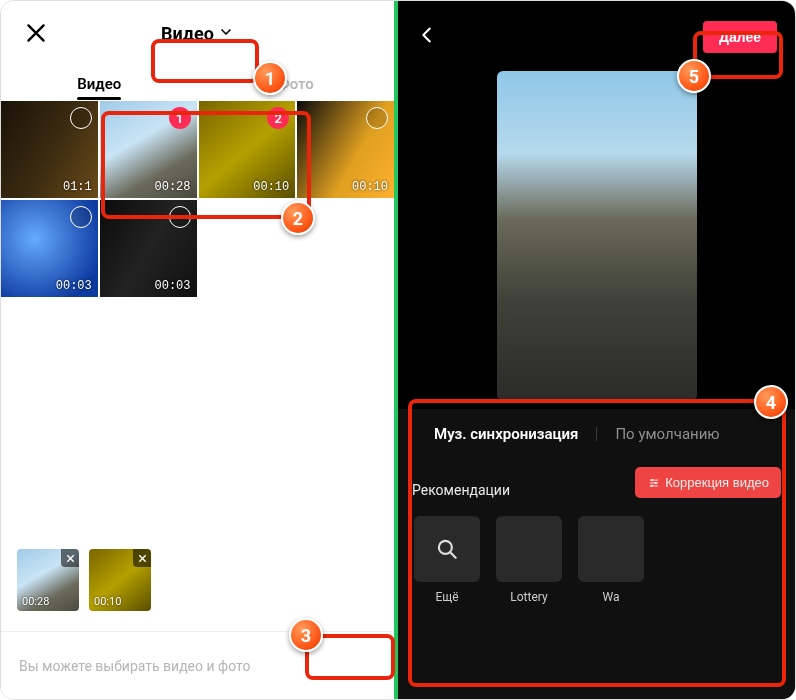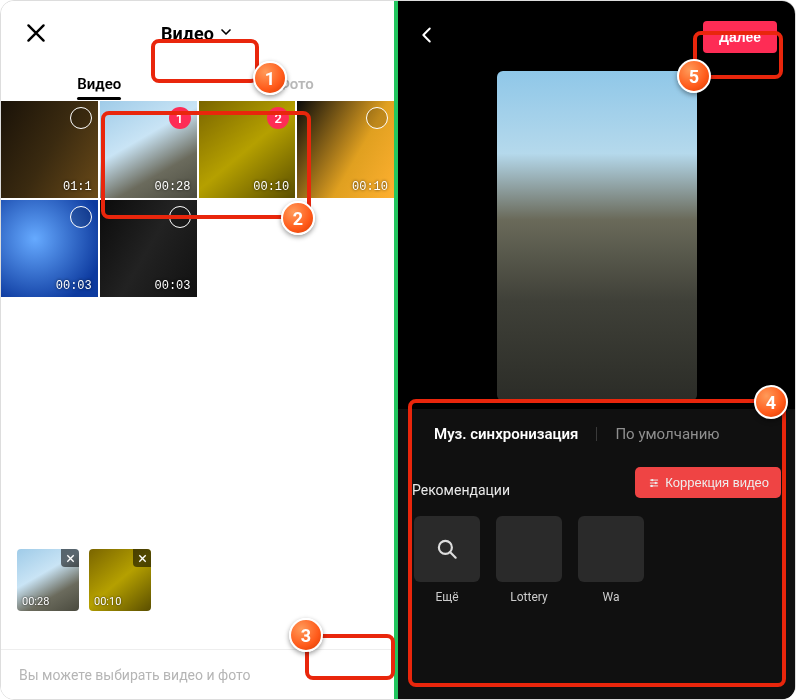--- a/index.html
+++ b/index.html
@@ -186,7 +186,7 @@
   .left-footer {
     position: absolute;
     left: 0; right: 0; bottom: 0;
-    height: 50px;
+    height: 68px;
     border-top: 1px solid #eee;
     display: flex;
     align-items: center;

